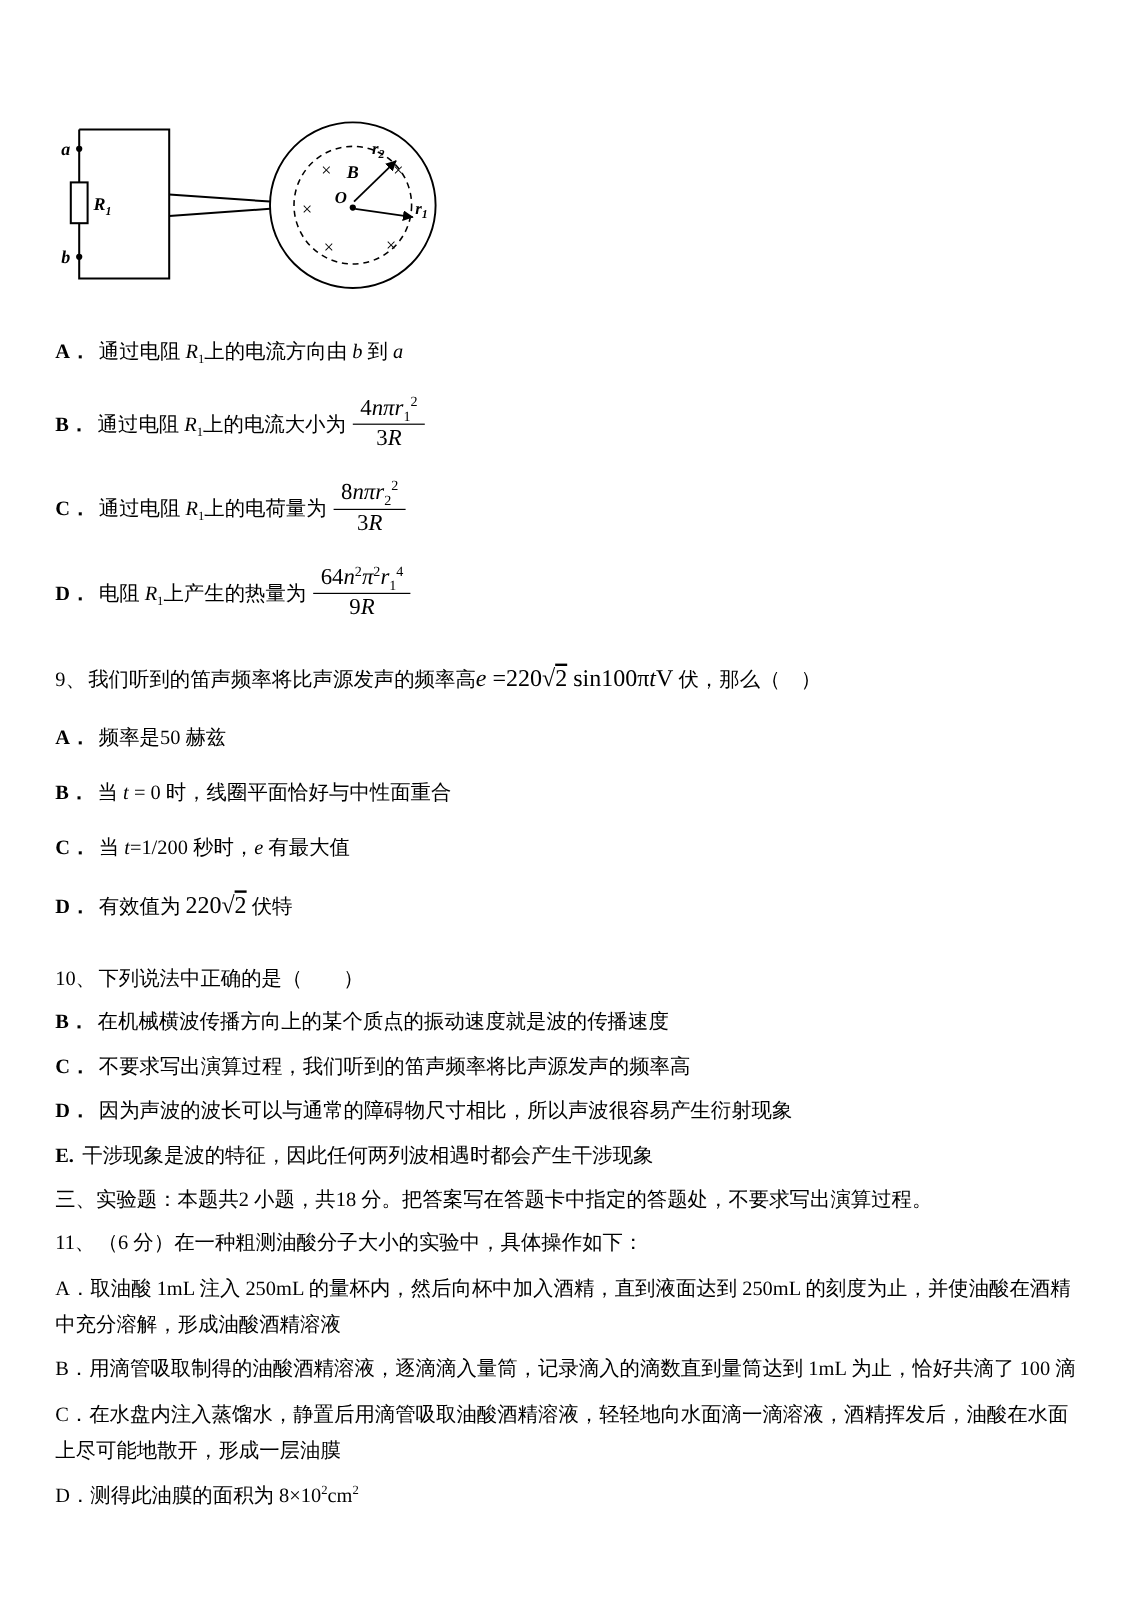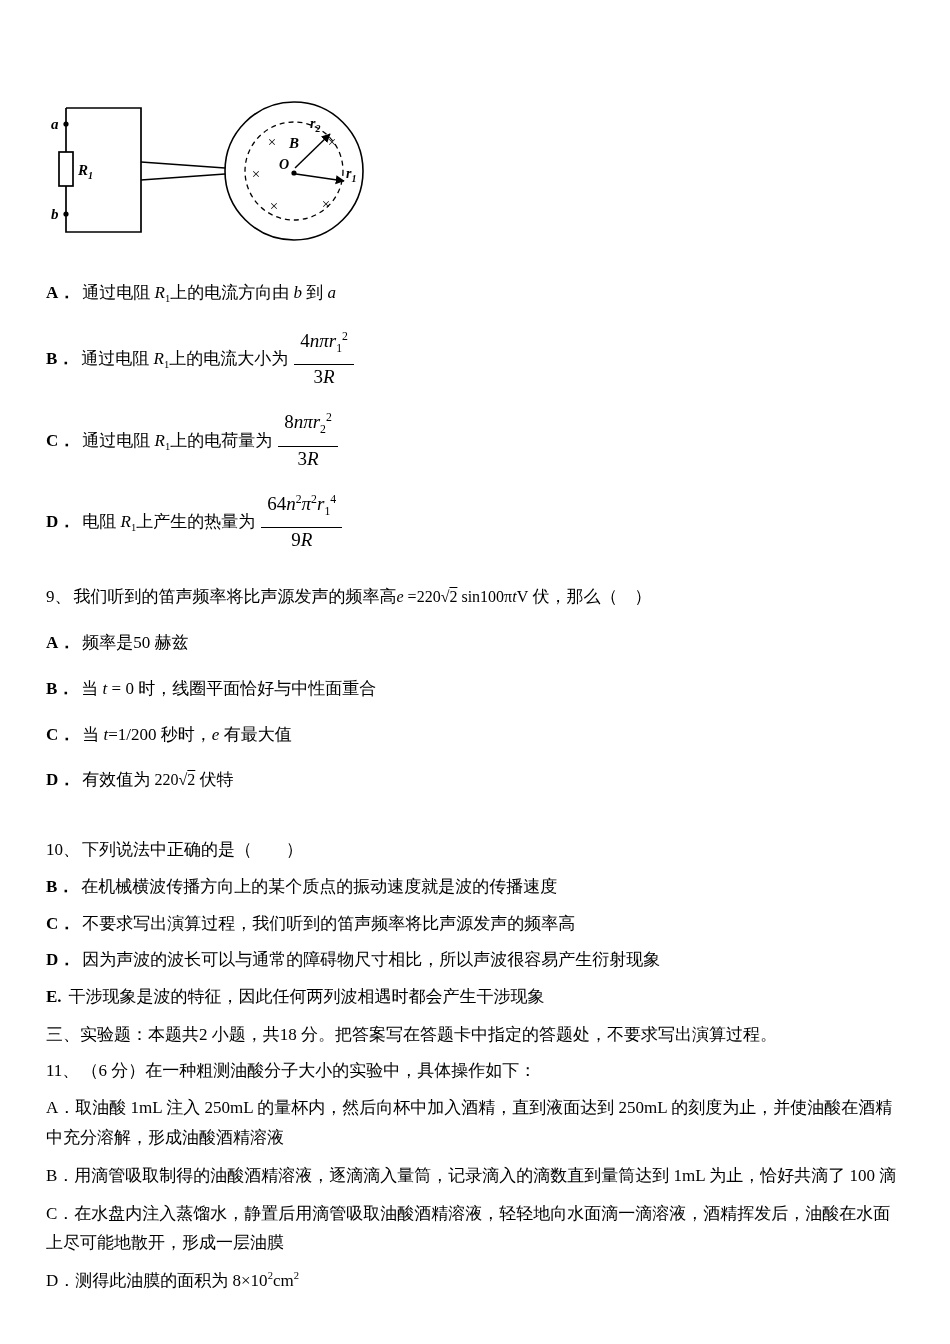--- a/index.html
+++ b/index.html
@@ -20,7 +20,7 @@
     display:inline-flex; flex-direction:column; align-items:center;
     margin-left:6px; font-size:19px; line-height:1.2; vertical-align:middle;
   }
-  .frac .num { border-bottom:1.5px solid #000; padding:0 6px 12px 6px; }
+  .frac .num { border-bottom:1.5px solid #000; padding:0 6px 1px 6px; }
   .frac .den { padding-top:1px; }
   .stem { margin-top:30px; }
   .stem-q10 { margin-top:40px; }

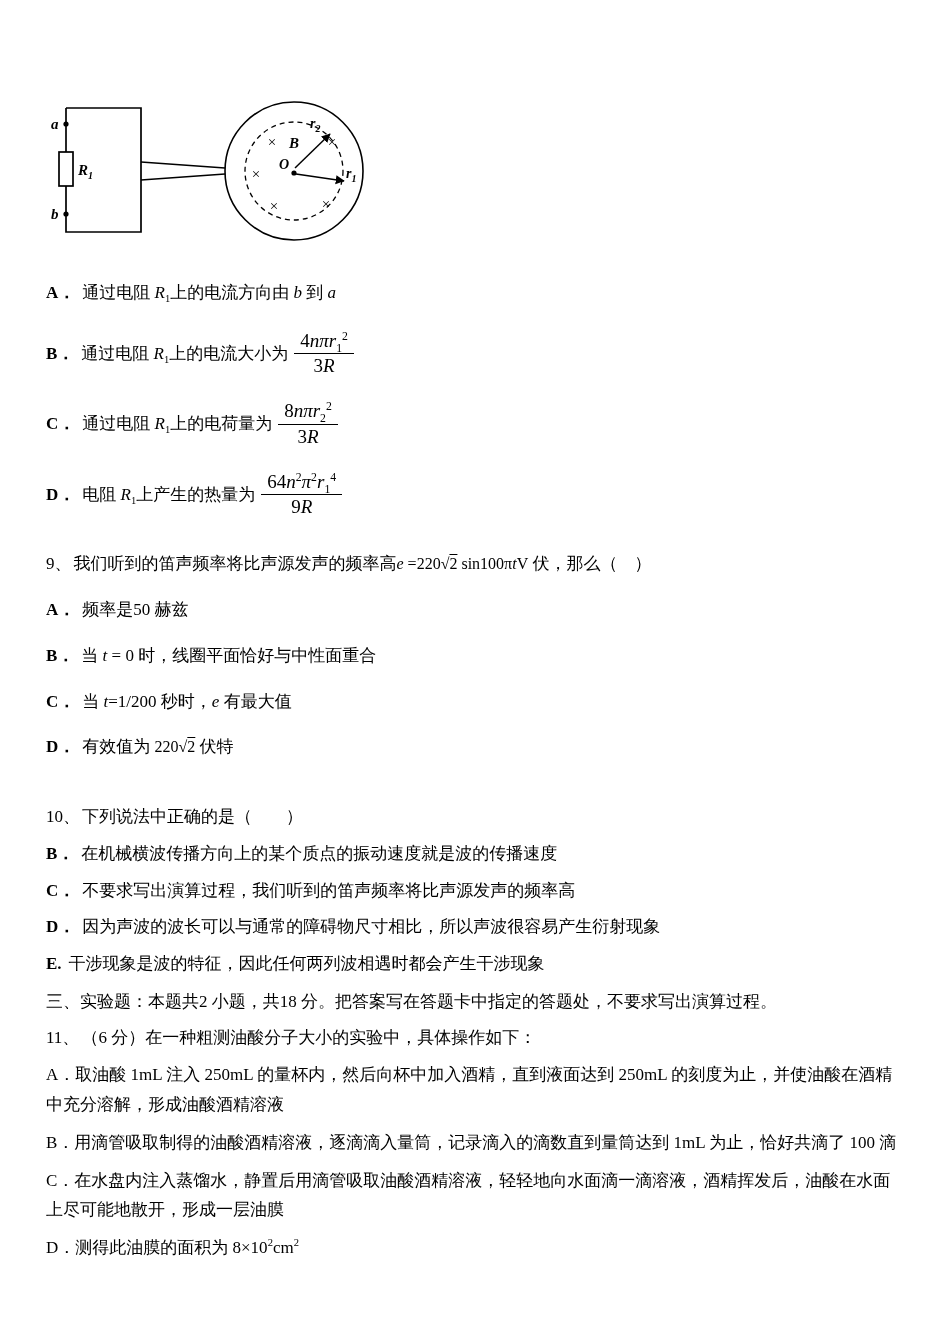--- a/index.html
+++ b/index.html
@@ -25,7 +25,7 @@
   .stem { margin-top:30px; }
   .stem-q10 { margin-top:40px; }
   .qnum { margin-right:2px; }
-  .formula { font-size:16px; }
+  .formula { font-size:20px; }
   .ovl { text-decoration:overline; }
   sup, sub { font-size:0.62em; line-height:0; }
   .opt-tight { margin-top:7px; }

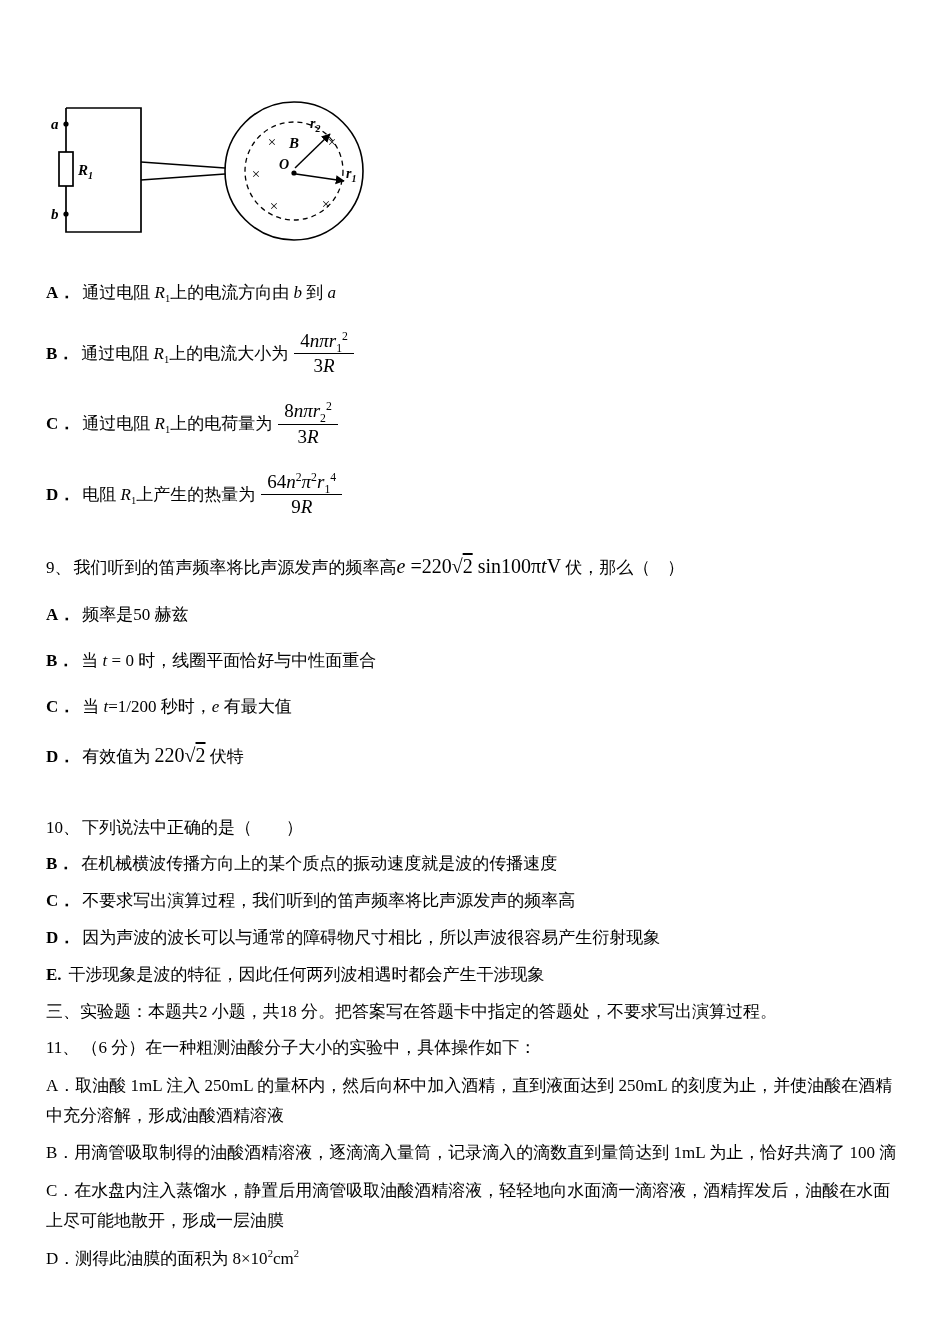--- a/index.html
+++ b/index.html
@@ -23,7 +23,7 @@
   .frac .num { border-bottom:1.5px solid #000; padding:0 6px 1px 6px; }
   .frac .den { padding-top:1px; }
   .stem { margin-top:30px; }
-  .stem-q10 { margin-top:40px; }
+  .stem-q10 { margin-top:28px; }
   .qnum { margin-right:2px; }
   .formula { font-size:20px; }
   .ovl { text-decoration:overline; }

